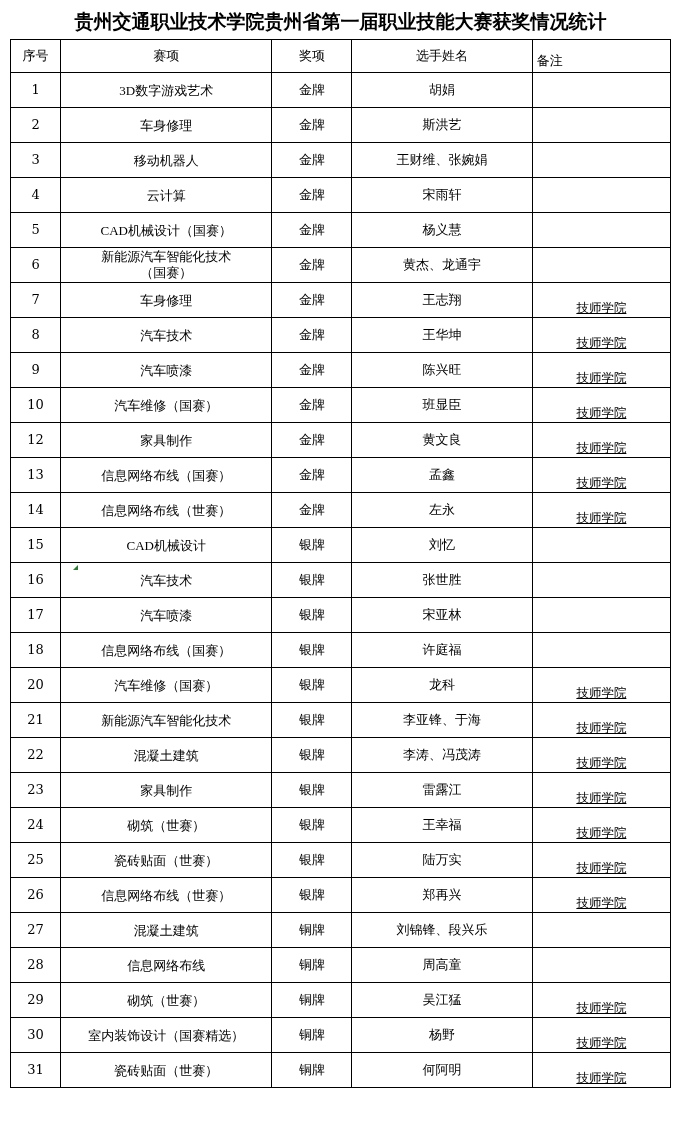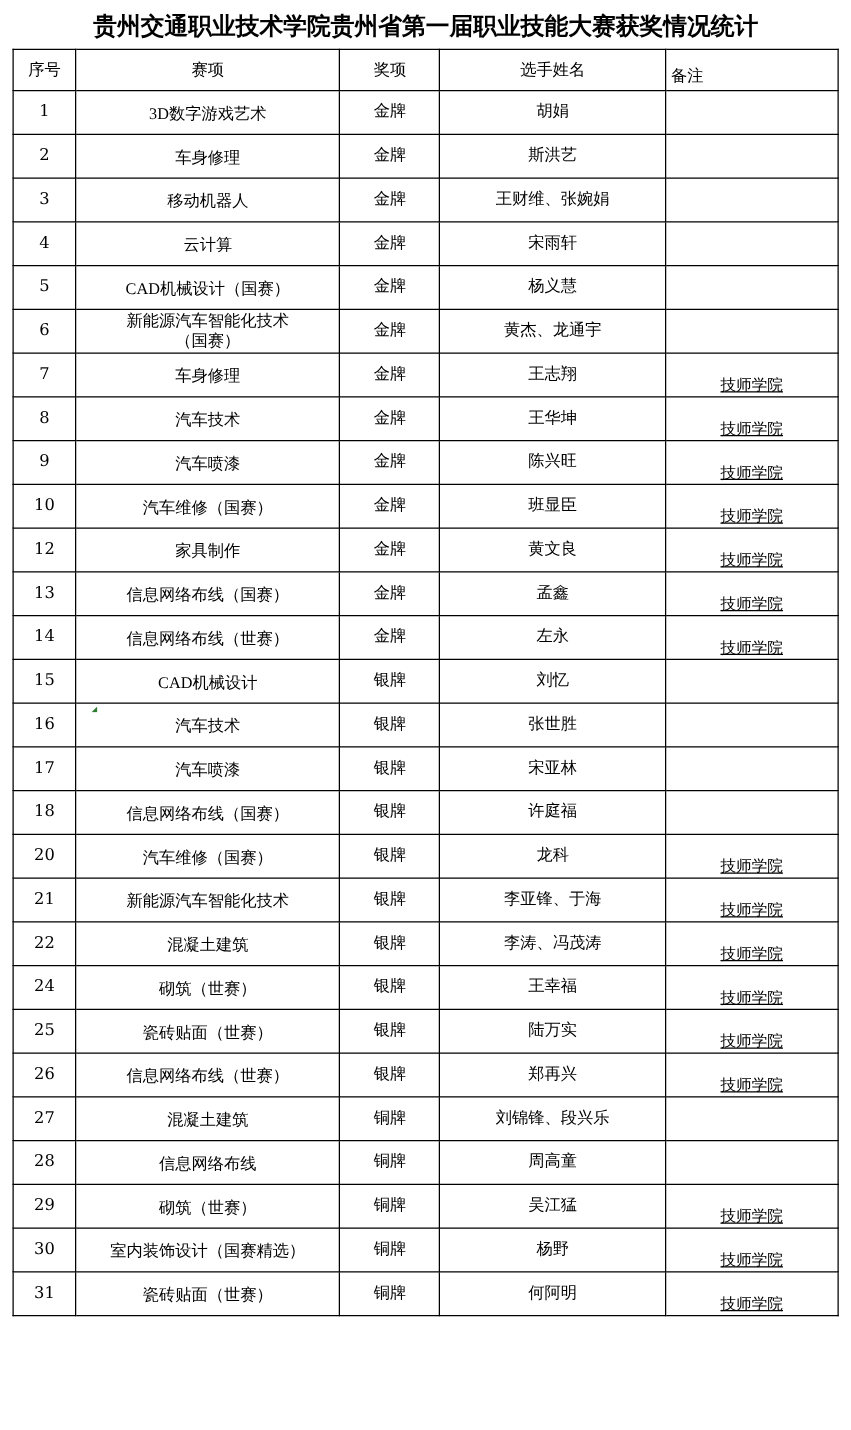--- a/index.html
+++ b/index.html
@@ -260,6 +260,13 @@
           <td class="remark-cell">技师学院</td>
         </tr>
         <tr>
+          <td>23</td>
+          <td class="event-cell">家具制作</td>
+          <td>银牌</td>
+          <td>雷露江</td>
+          <td class="remark-cell">技师学院</td>
+        </tr>
+        <tr>
           <td>24</td>
           <td class="event-cell">砌筑（世赛）</td>
           <td>银牌</td>

